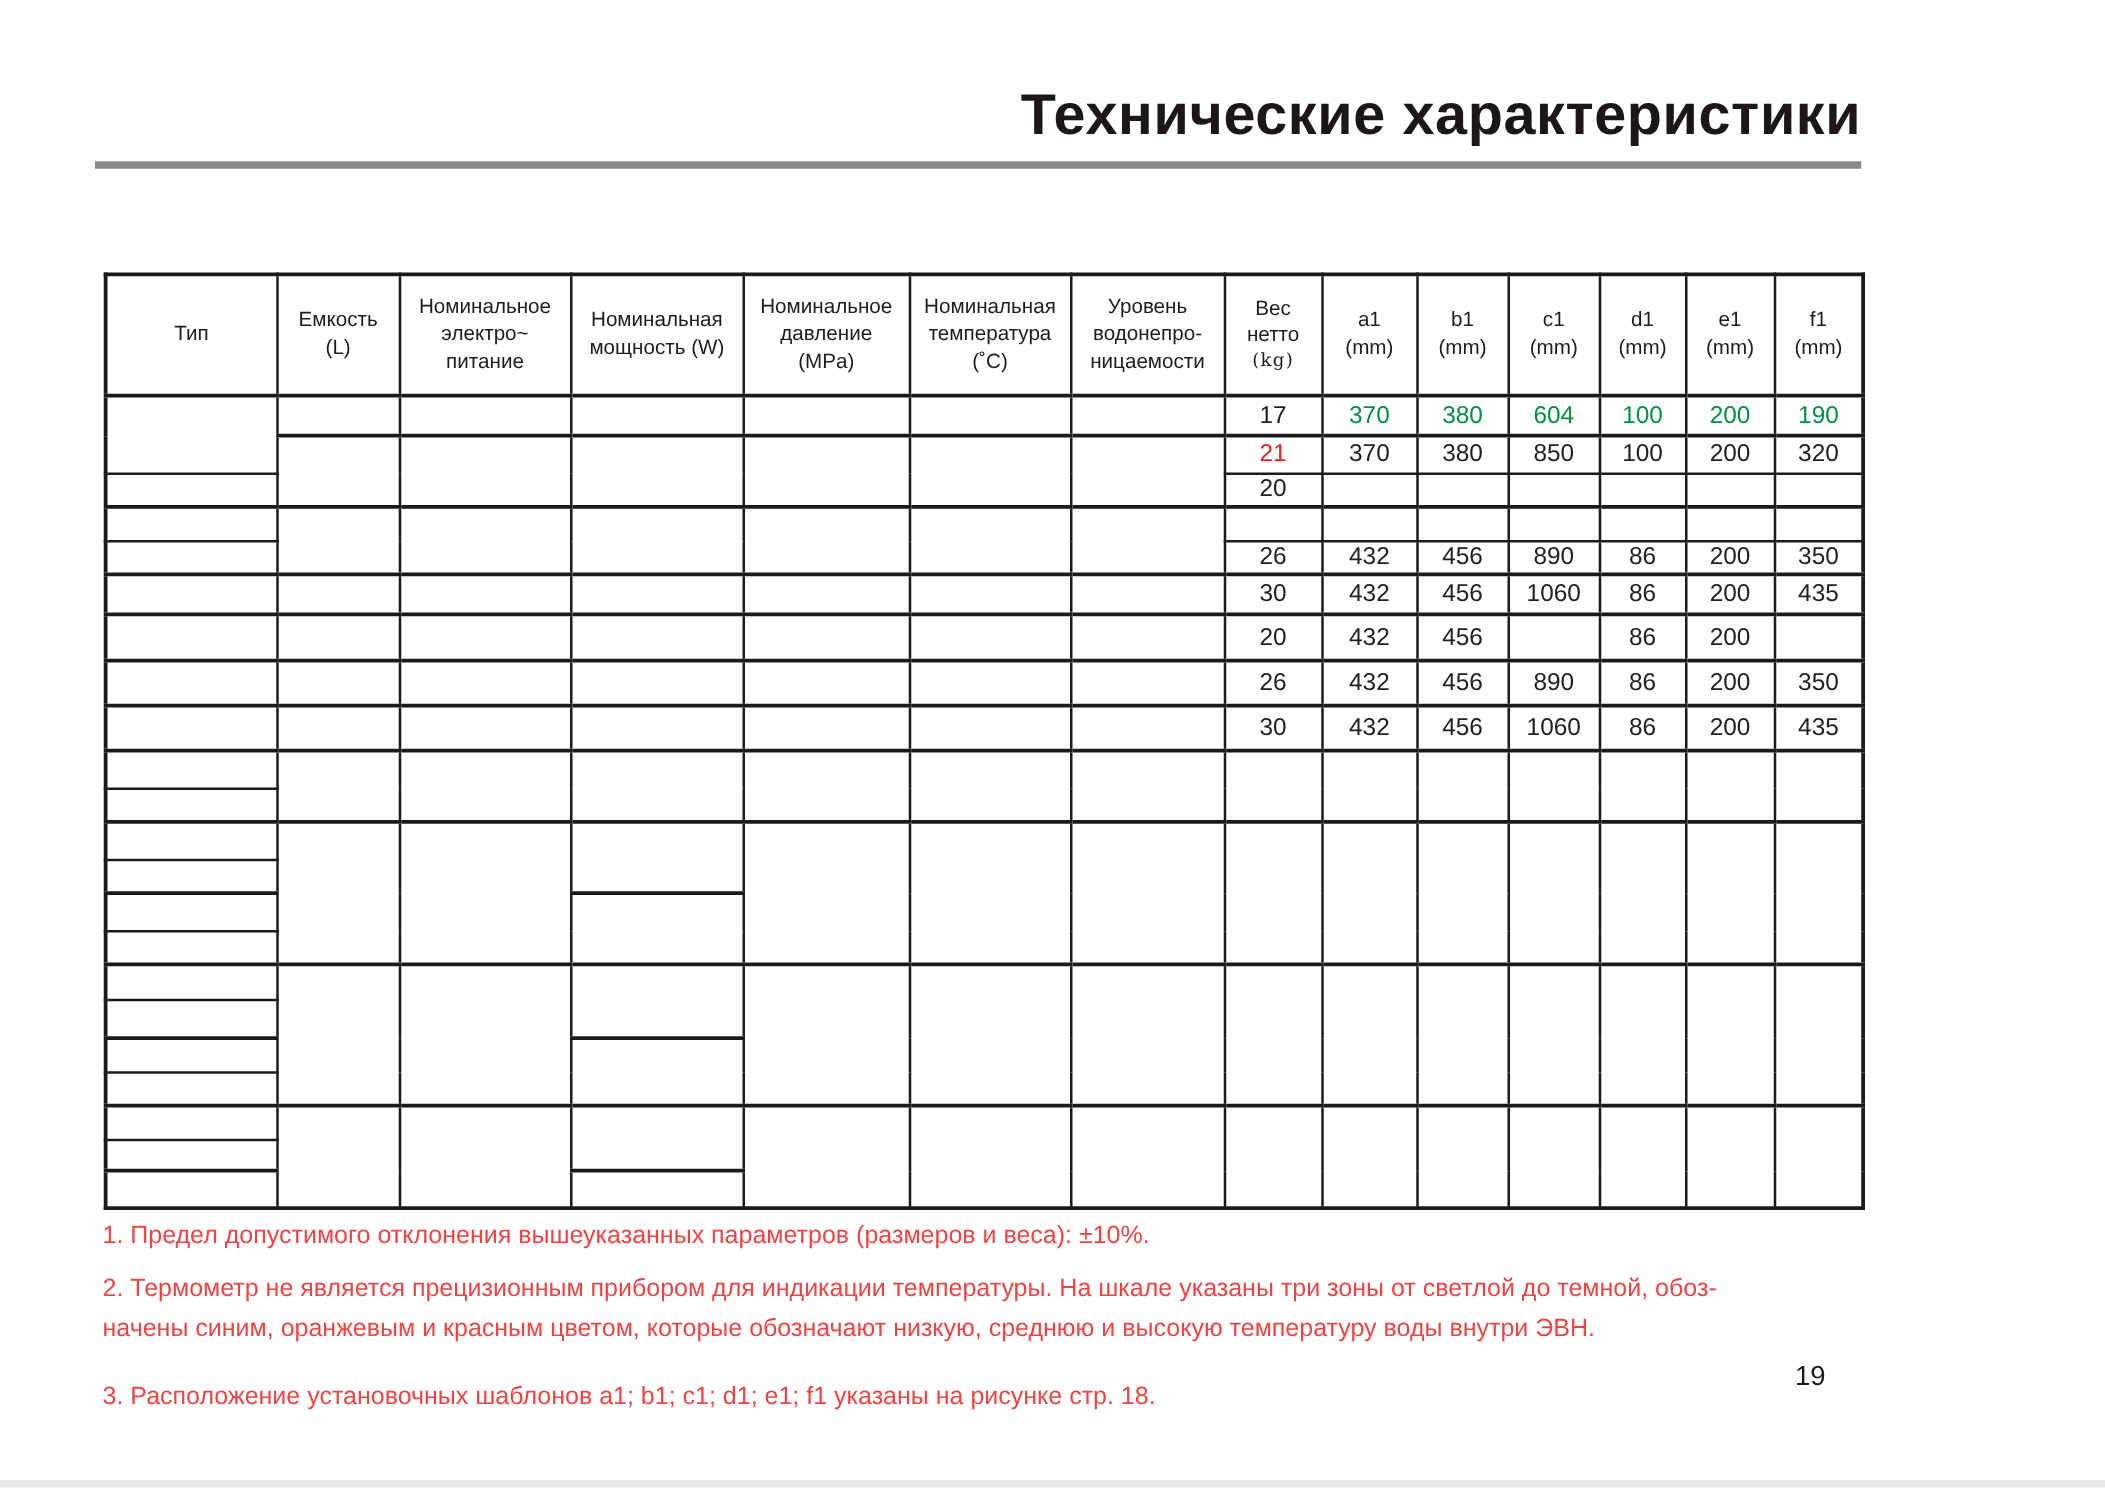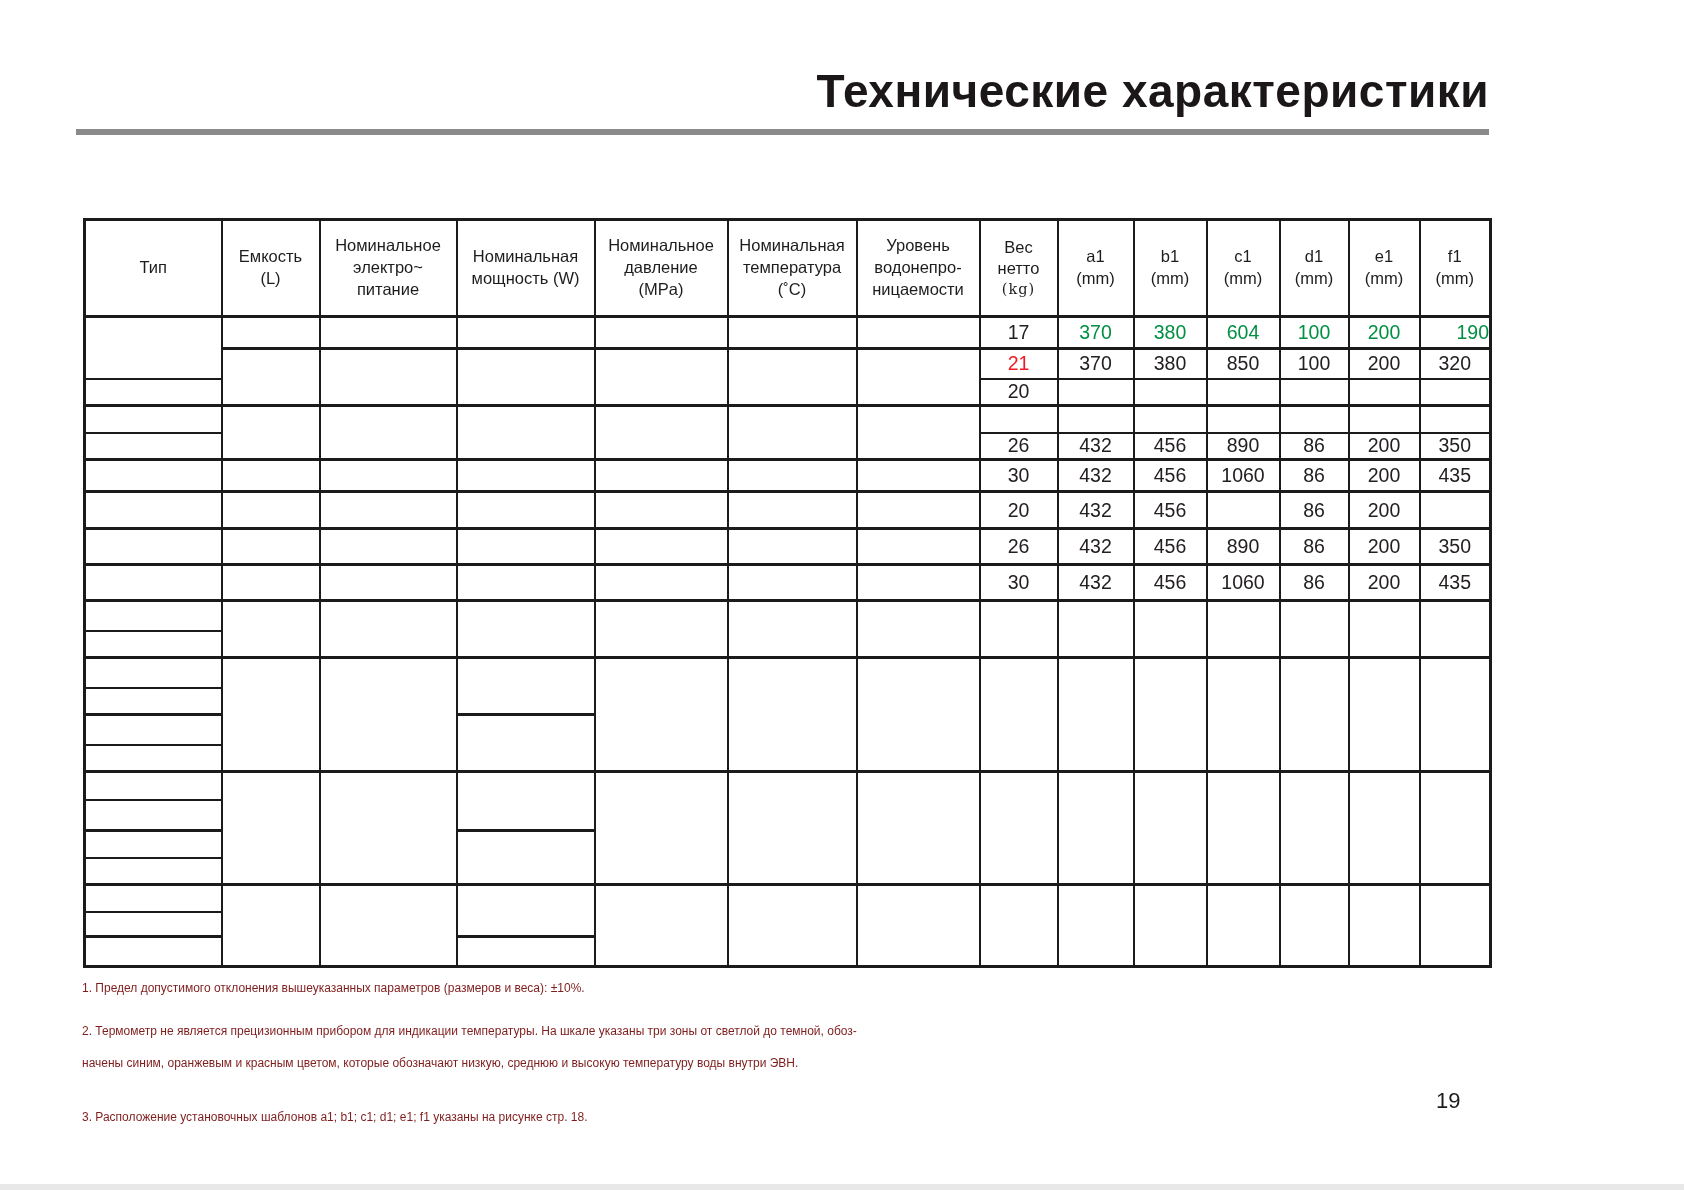--- a/index.html
+++ b/index.html
@@ -145,7 +145,7 @@
       <td class="g" style="color: rgb(0, 143, 67);">604</td>
       <td class="g" style="color: rgb(0, 143, 67);">100</td>
       <td class="g" style="color: rgb(0, 143, 67);">200</td>
-      <td class="g" style="color: rgb(0, 143, 67); text-align: right;">190</td>
+      <td class="g" style="color: rgb(0, 143, 67);">190</td>
     </tr>
 
     <tr class="tk" style="height:30px">

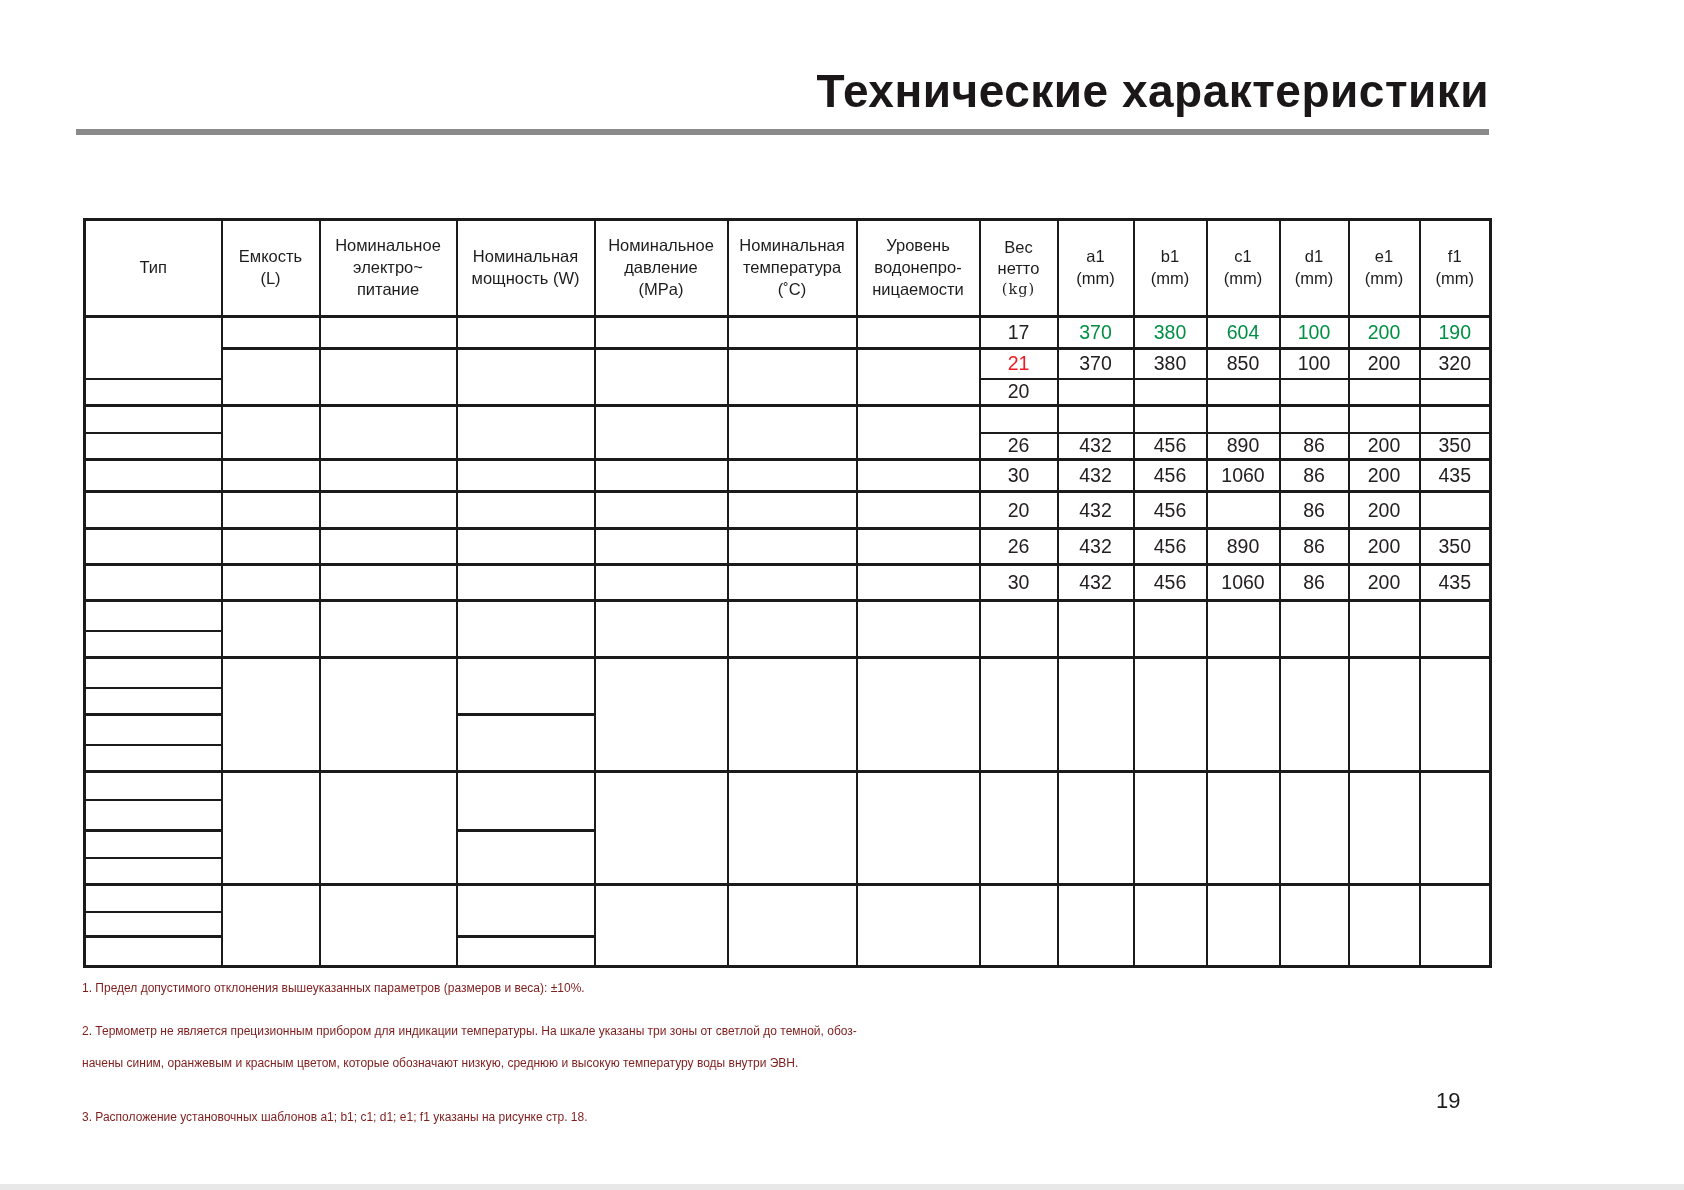--- a/index.html
+++ b/index.html
@@ -36,7 +36,7 @@
   .kg{font-family:"DejaVu Serif","Liberation Serif",serif;font-size:14.5px;letter-spacing:1px;}
   .notes{position:absolute;left:82px;top:972px;width:1470px;}
   .notes-heading{font-size:21px;font-weight:bold;color:#141414;margin:0 0 12px 0;}
-  .note{font-size:12px;color:#7f1d1d;margin:0 0 11px 0;line-height:32px;}
+  .note{font-size:20px;color:#ef4444;margin:0 0 11px 0;line-height:32px;}
   .note.wrap2{margin-bottom:22px;}
   .pageno{position:absolute;top:1088px;left:1436px;width:54px;text-align:left;font-size:22px;color:#1d1d1d;}
 </style>

